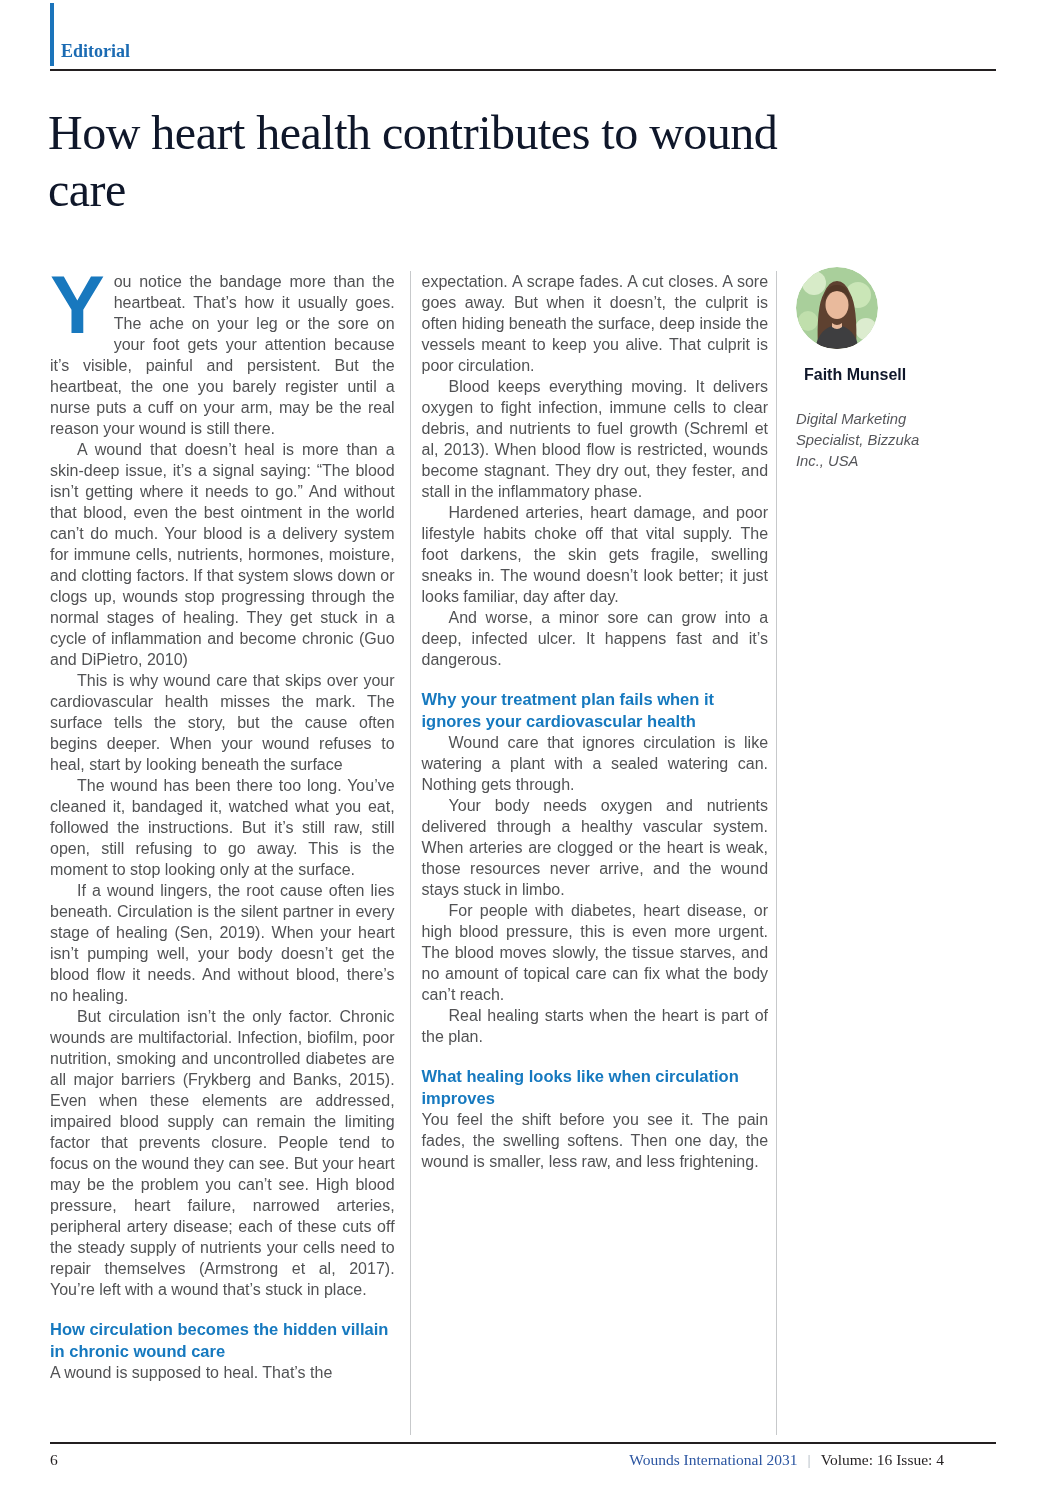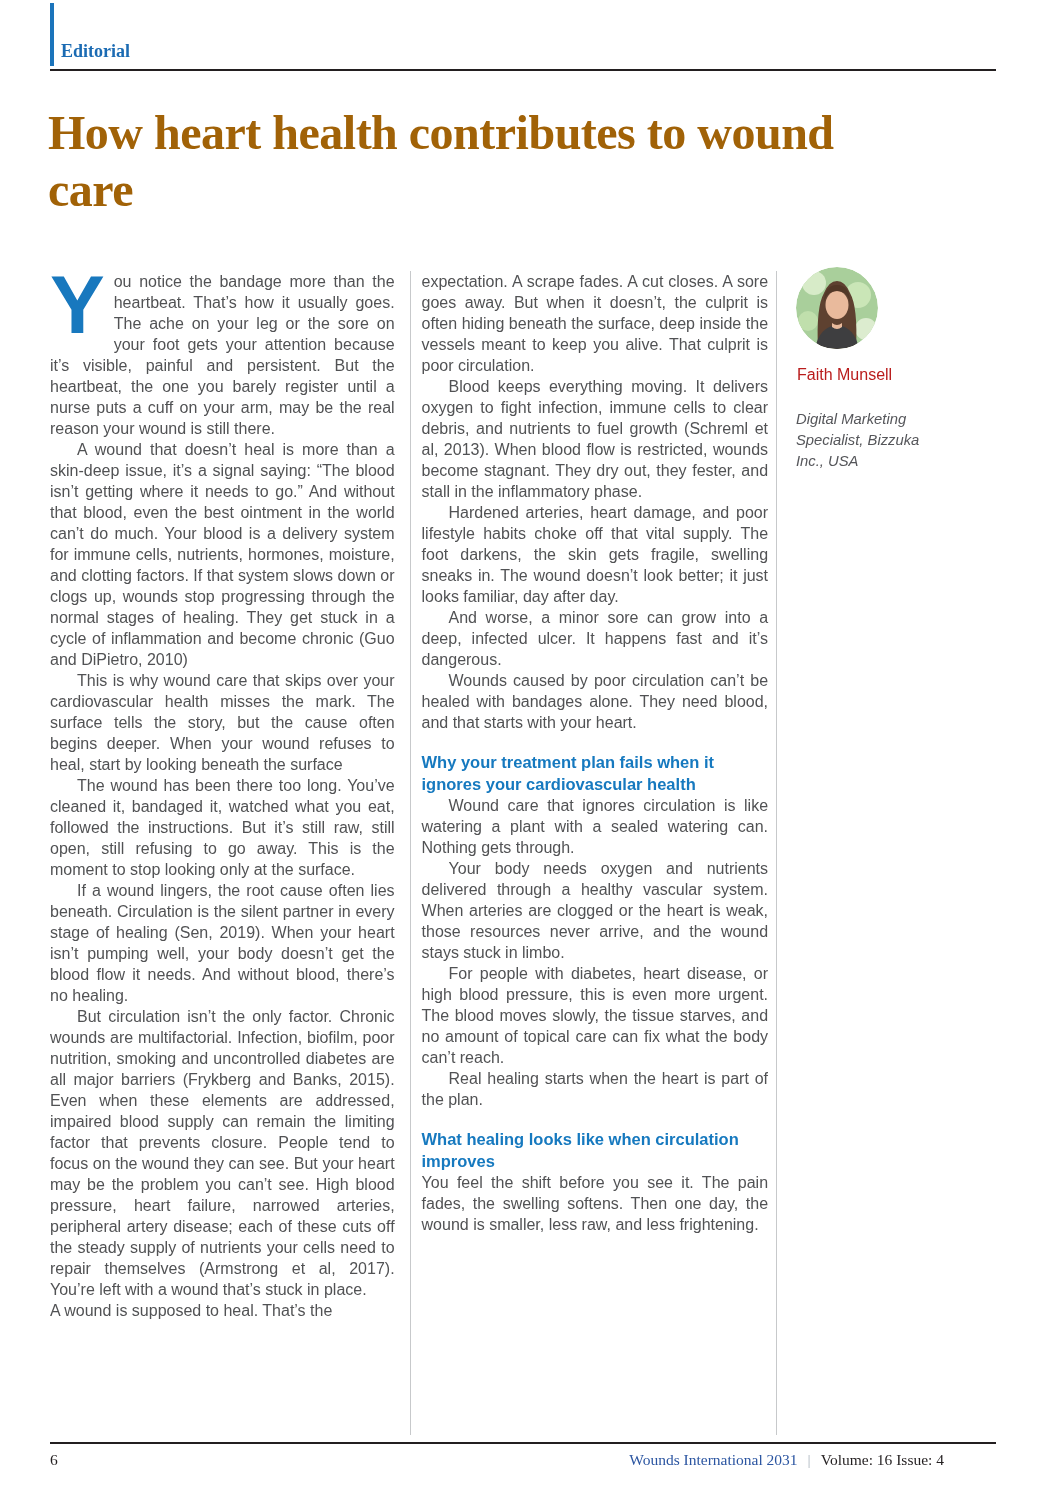--- a/index.html
+++ b/index.html
@@ -16,8 +16,8 @@
   .header-rule{position:absolute;left:50px;right:0;top:69px;height:2px;background:#231F20;}
   .page-title{
     position:absolute;left:48px;top:104px;width:790px;
-    font-family:"Liberation Serif",serif;font-weight:bold;font-size:48px;line-height:57px;
-    color:#a16207;letter-spacing:-0.5px;margin:0;
+    font-family:"Liberation Serif",serif;font-weight:normal;font-size:48px;line-height:57px;
+    color:#0f172a;letter-spacing:-0.5px;margin:0;
   }
   
   .content{

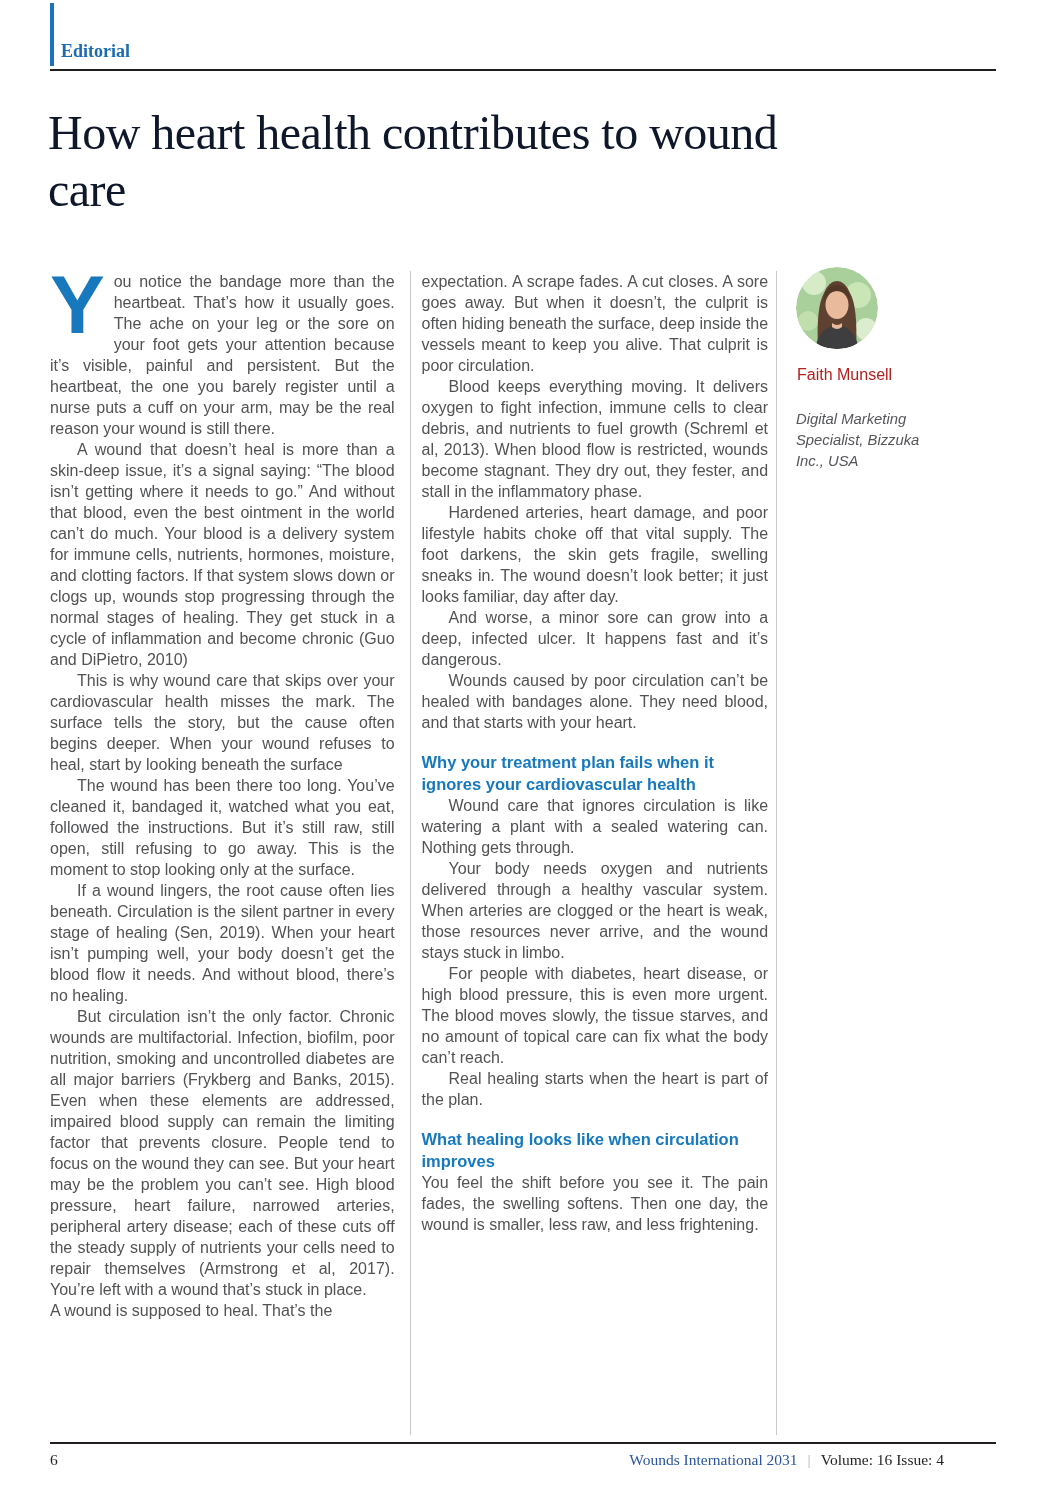--- a/index.html
+++ b/index.html
@@ -43,7 +43,7 @@
   
   .author-card{margin-top:-4px;}
   .avatar{width:82px;height:82px;border-radius:50%;overflow:hidden;display:block;}
-  .author-name{margin:17px 0 0 1px;font-size:16px;font-weight:normal;color:#b91c1c;}
+  .author-name{margin:17px 0 0 8px;font-size:16px;font-weight:bold;color:#0f172a;}
   .author-bio{margin:25px 0 0 0;font-size:14.8px;line-height:21px;font-style:italic;color:#55565A;width:150px;}
   
   .footer-rule{position:absolute;left:50px;right:0;top:1442px;height:2px;background:#231F20;}

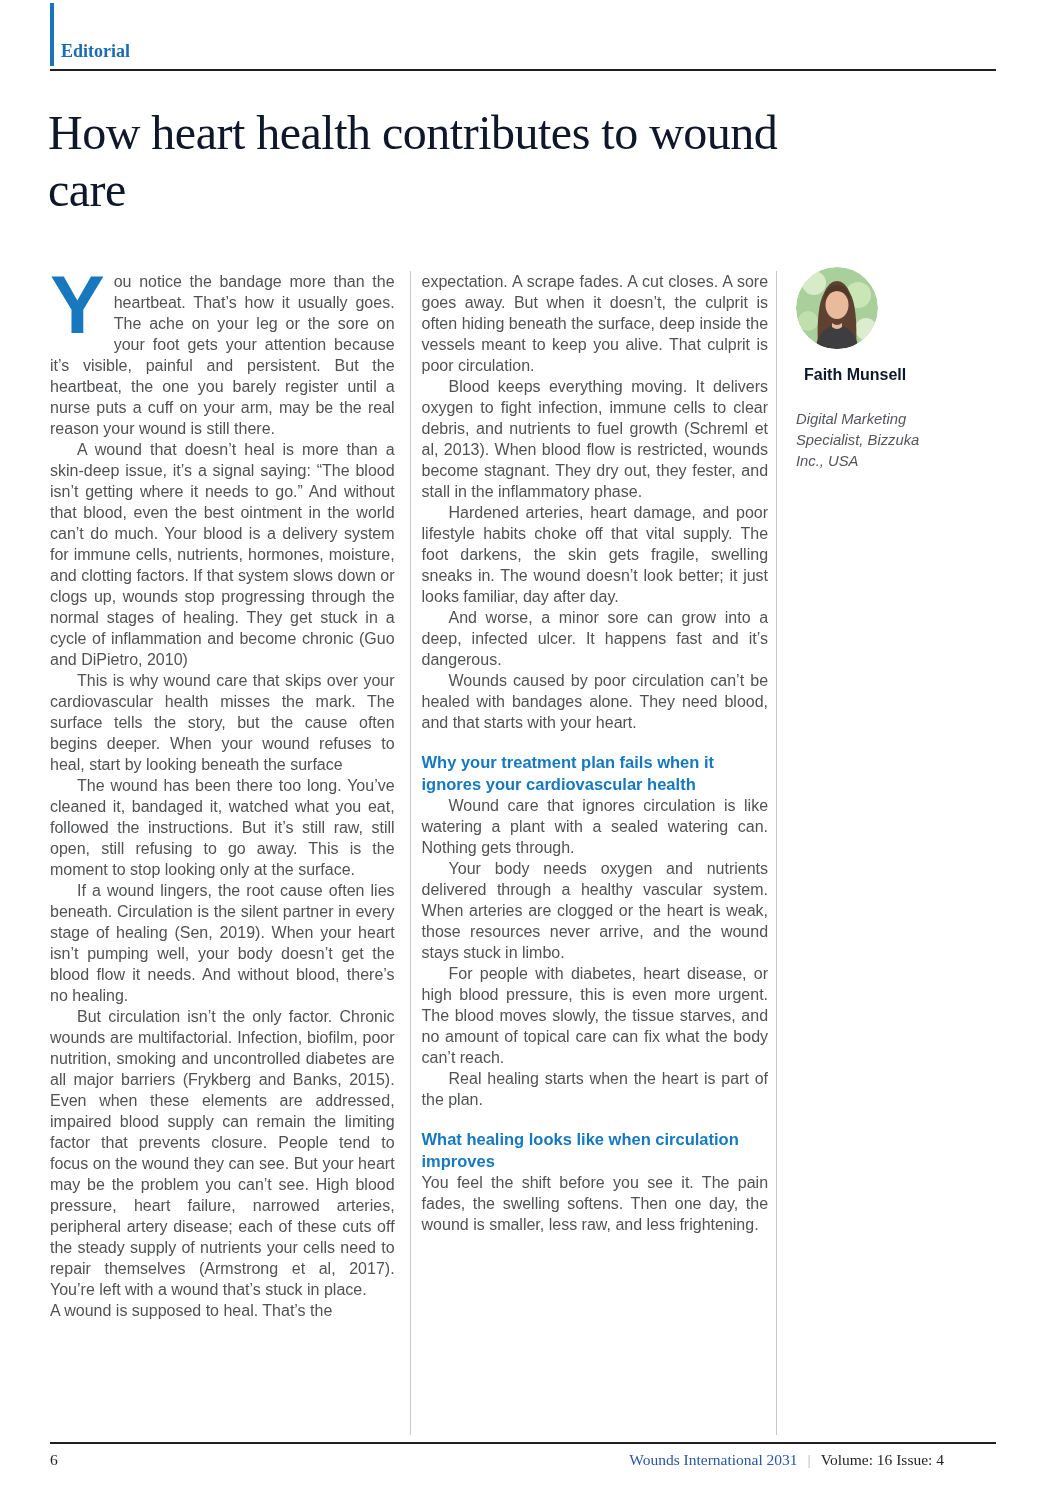--- a/index.html
+++ b/index.html
@@ -85,7 +85,6 @@
       <p class="indent">Blood keeps everything moving. It delivers oxygen to fight infection, immune cells to clear debris, and nutrients to fuel growth (Schreml et al, 2013). When blood flow is restricted, wounds become stagnant. They dry out, they fester, and stall in the inflammatory phase.</p>
       <p class="indent">Hardened arteries, heart damage, and poor lifestyle habits choke off that vital supply. The foot darkens, the skin gets fragile, swelling sneaks in. The wound doesn’t look better; it just looks familiar, day after day.</p>
       <p class="indent">And worse, a minor sore can grow into a deep, infected ulcer. It happens fast and it’s dangerous.</p>
-      <p class="indent">Wounds caused by poor circulation can’t be healed with bandages alone. They need blood, and that starts with your heart.</p>
       <h3 class="subhead">Why your treatment plan fails when it ignores your cardiovascular health</h3>
       <p class="indent">Wound care that ignores circulation is like watering a plant with a sealed watering can. Nothing gets through.</p>
       <p class="indent">Your body needs oxygen and nutrients delivered through a healthy vascular system. When arteries are clogged or the heart is weak, those resources never arrive, and the wound stays stuck in limbo.</p>

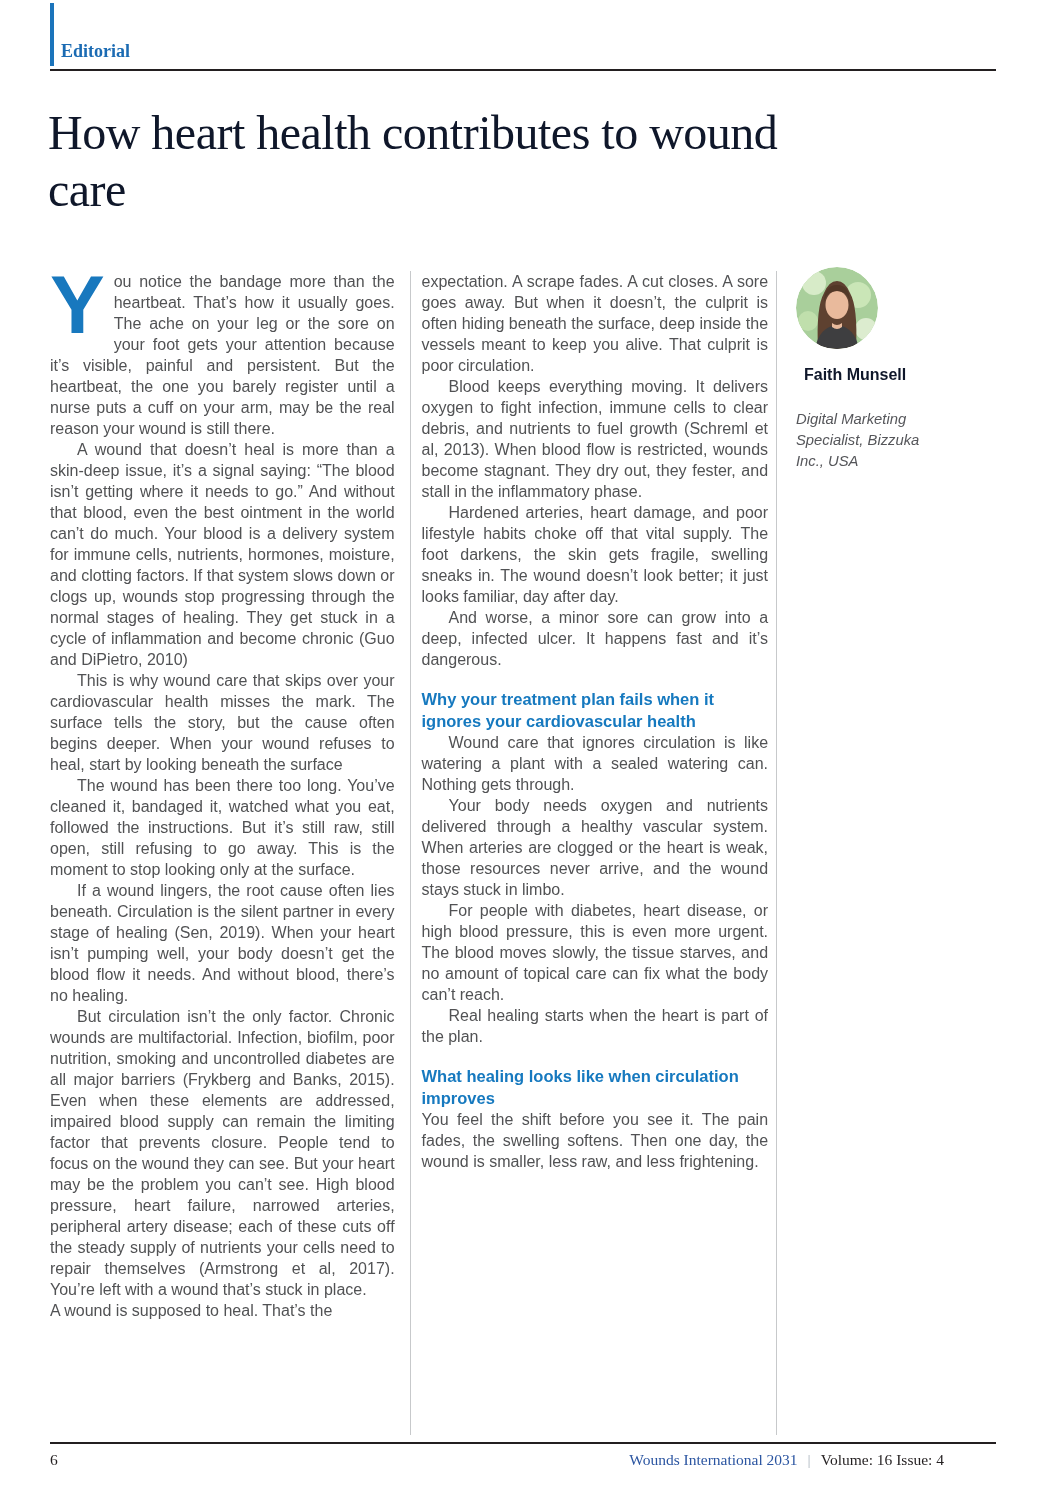--- a/index.html
+++ b/index.html
@@ -75,6 +75,7 @@
       <p class="indent">The wound has been there too long. You’ve cleaned it, bandaged it, watched what you eat, followed the instructions. But it’s still raw, still open, still refusing to go away. This is the moment to stop looking only at the surface.</p>
       <p class="indent">If a wound lingers, the root cause often lies beneath. Circulation is the silent partner in every stage of healing (Sen, 2019). When your heart isn’t pumping well, your body doesn’t get the blood flow it needs. And without blood, there’s no healing.</p>
       <p class="indent">But circulation isn’t the only factor. Chronic wounds are multifactorial. Infection, biofilm, poor nutrition, smoking and uncontrolled diabetes are all major barriers (Frykberg and Banks, 2015). Even when these elements are addressed, impaired blood supply can remain the limiting factor that prevents closure. People tend to focus on the wound they can see. But your heart may be the problem you can’t see. High blood pressure, heart failure, narrowed arteries, peripheral artery disease; each of these cuts off the steady supply of nutrients your cells need to repair themselves (Armstrong et al, 2017). You’re left with a wound that’s stuck in place.</p>
+      <h3 class="subhead">How circulation becomes the hidden villain in chronic wound care</h3>
       <p>A wound is supposed to heal. That’s the</p>
     </div>
 

